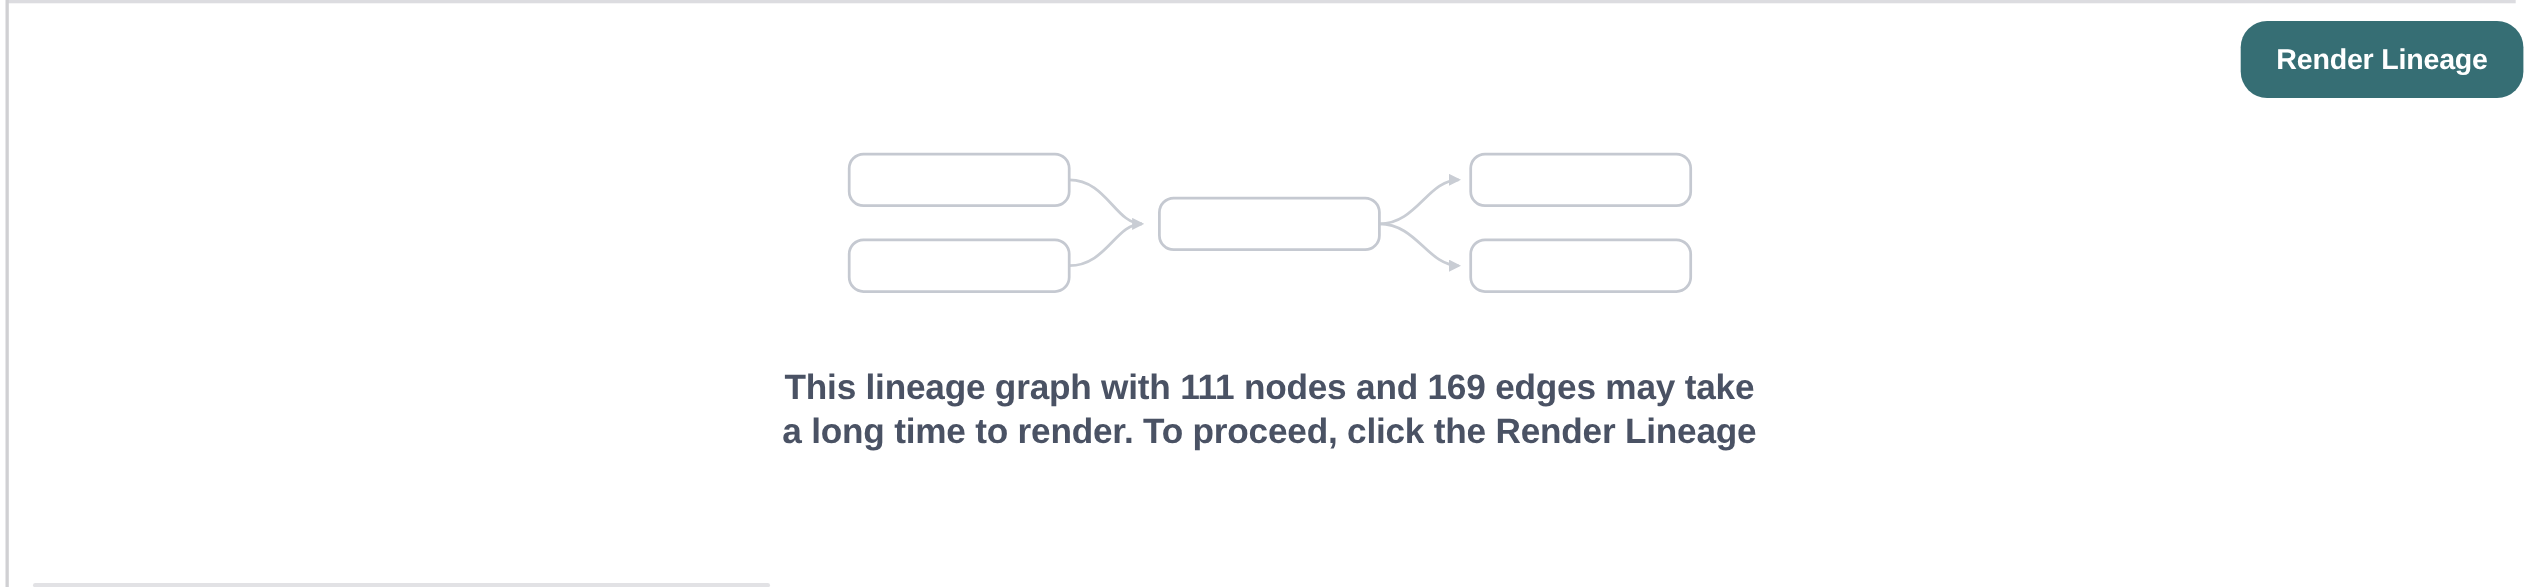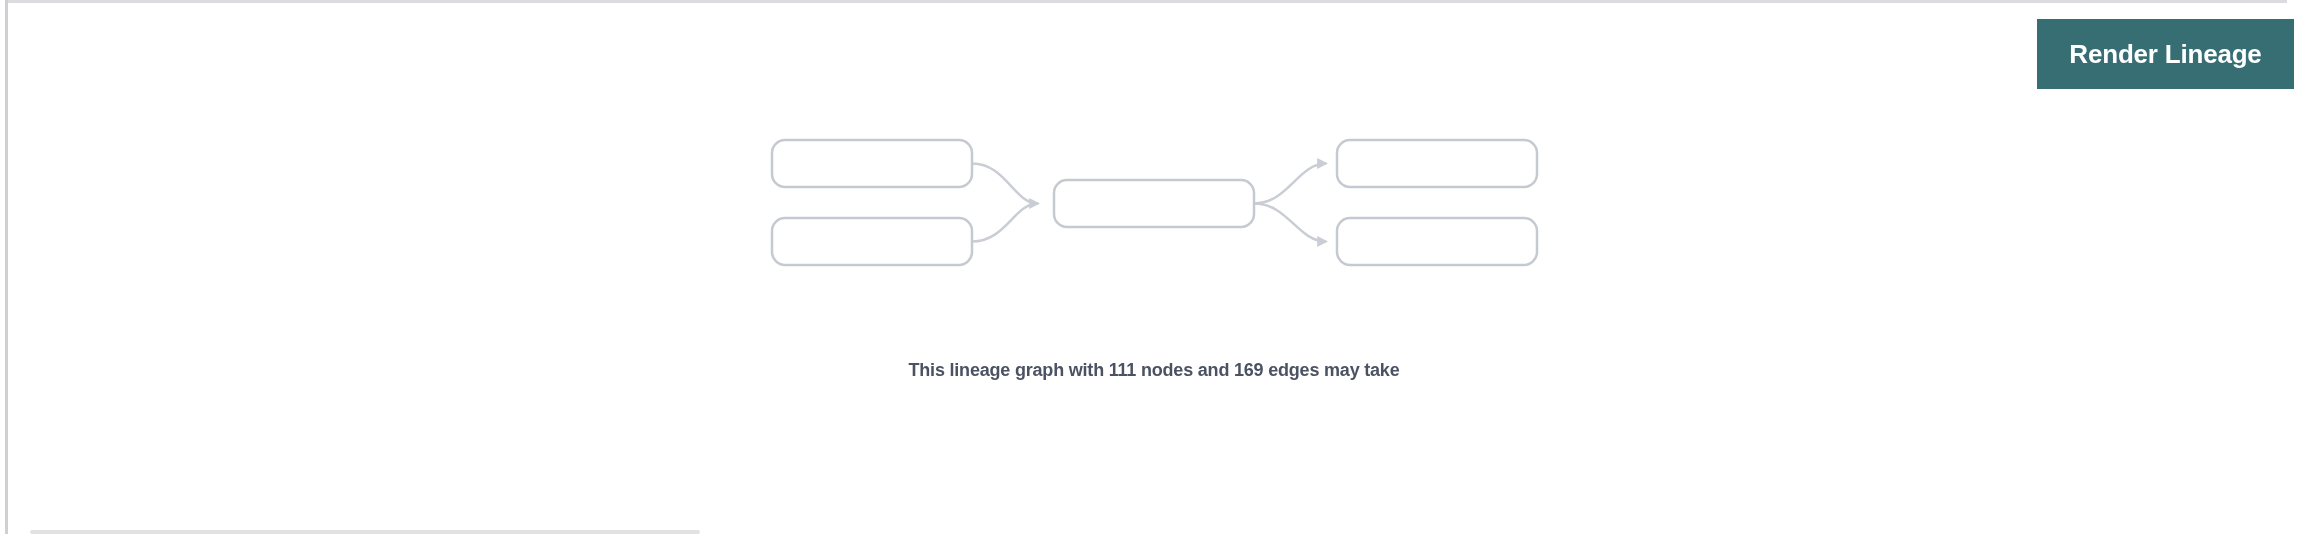--- a/index.html
+++ b/index.html
@@ -42,7 +42,7 @@
     width: 257px; height: 70px;
     background: var(--accent-teal);
     border: none;
-    border-radius: 0;
+    border-radius: 24px;
     color: var(--button-text);
     font-family: "Liberation Sans", "DejaVu Sans", sans-serif;
     font-size: 26px;

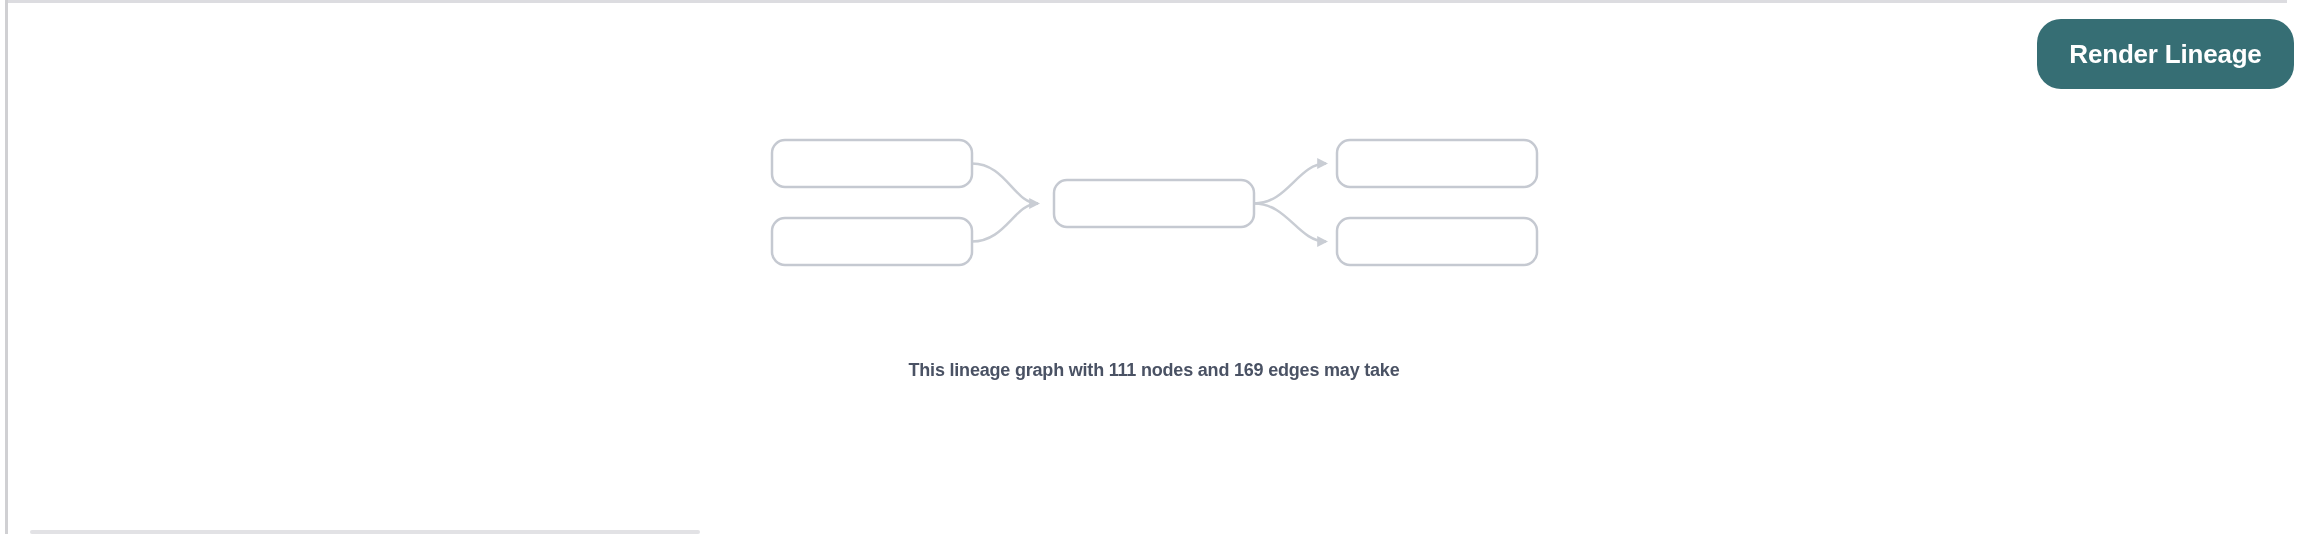--- a/index.html
+++ b/index.html
@@ -78,9 +78,9 @@
     stroke-width: 2.5;
   }
   .message {
-    margin-top: 72px;
+    margin-top: 54px;
     color: var(--message-text);
-    font-size: 18px;
+    font-size: 32px;
     font-weight: 700;
     line-height: 40px;
     letter-spacing: -0.2px;

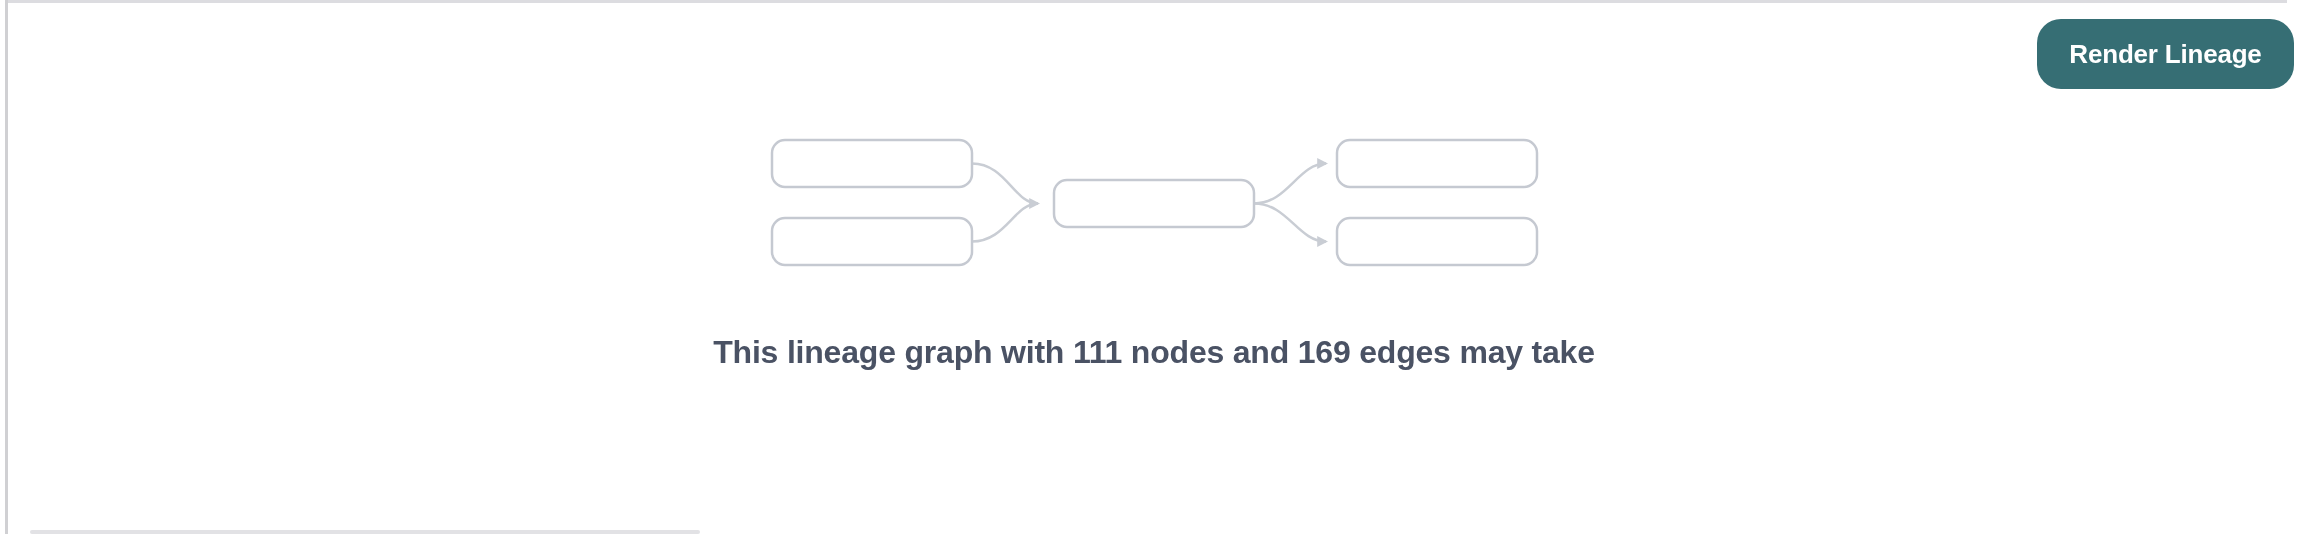--- a/index.html
+++ b/index.html
@@ -127,6 +127,7 @@
 
     <div class="message">
       <div class="line">This lineage graph with 111 nodes and 169 edges may take</div>
+      <div class="line">a long time to render. To proceed, click the Render Lineage</div>
     </div>
 
   </div>

